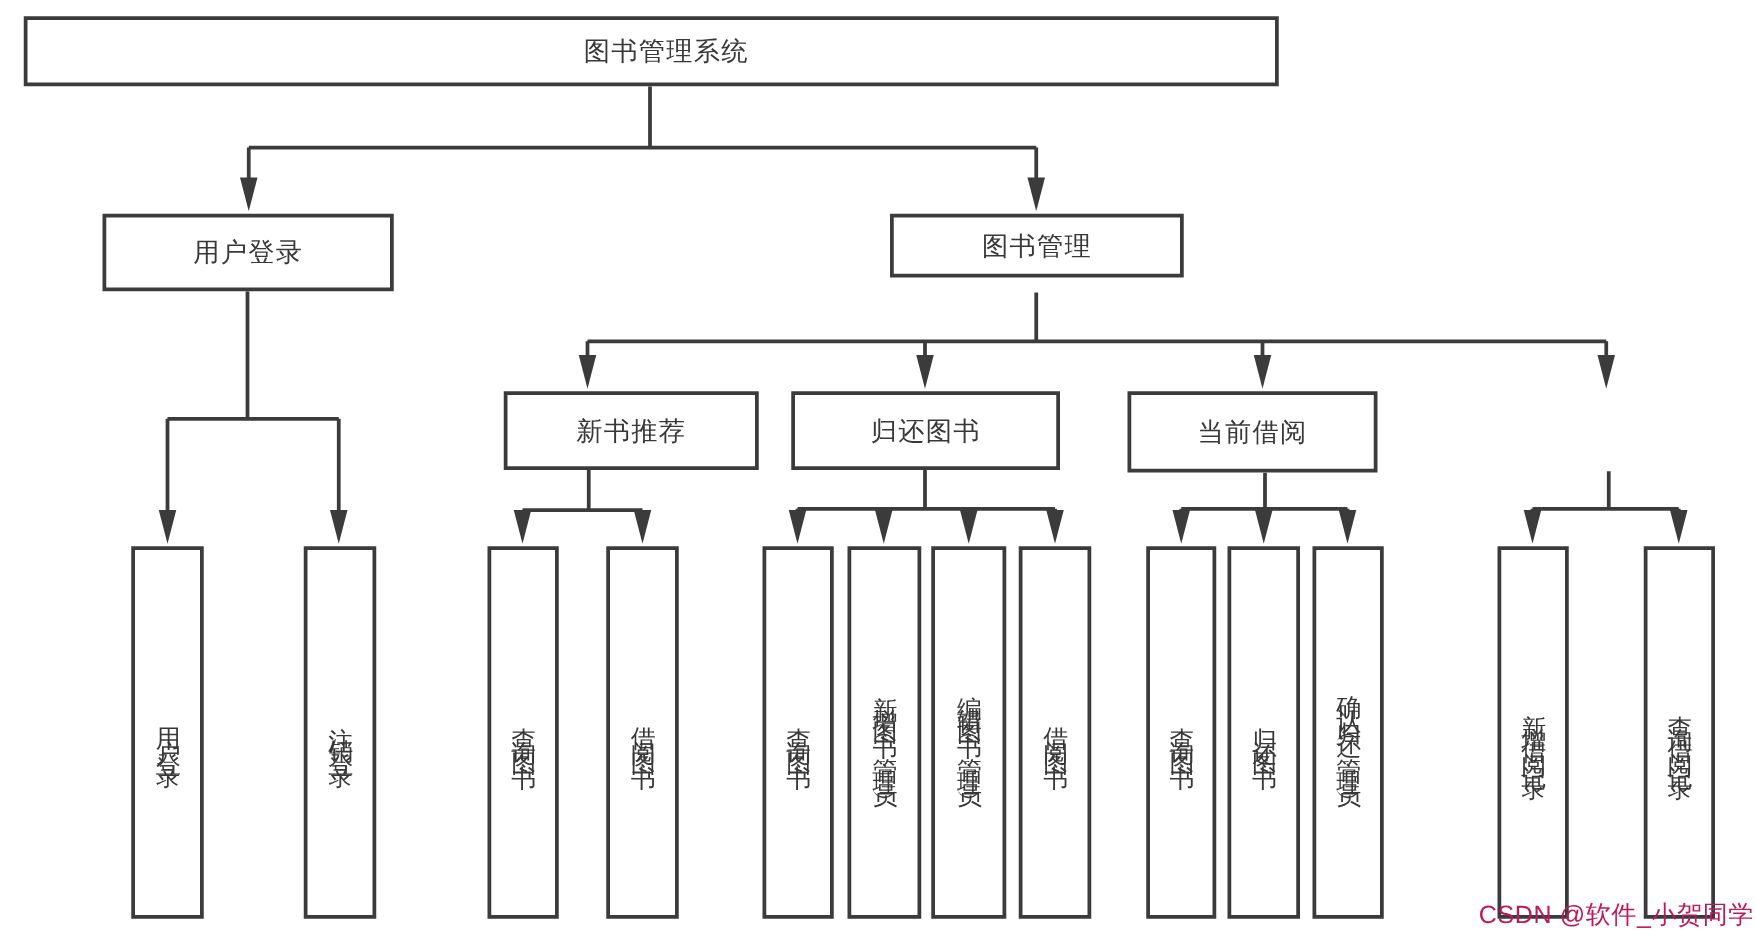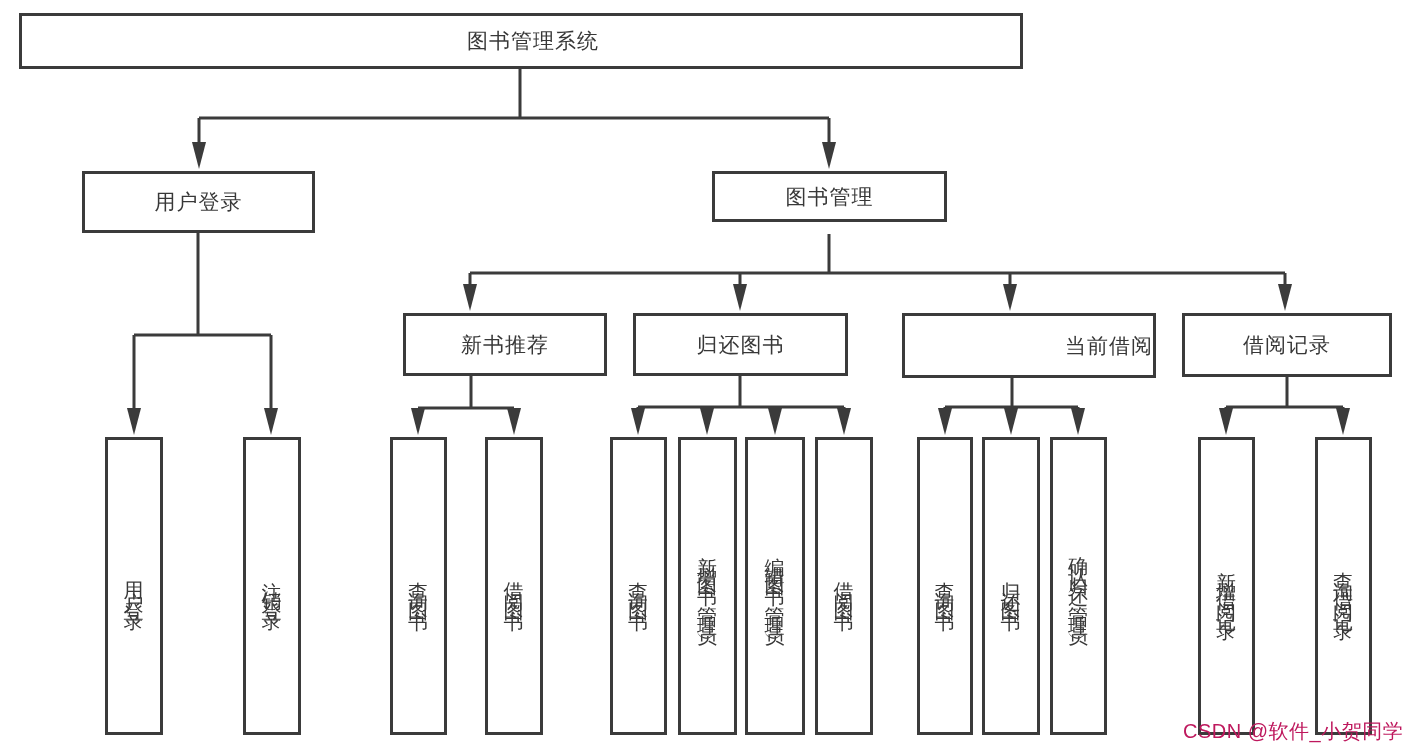--- a/index.html
+++ b/index.html
@@ -52,7 +52,7 @@
   .n-bookmgmt { left: 712px;  top: 171px; width: 235px;  height: 51px; }
   .n-rec      { left: 363px;  top: 313px; width: 204px;  height: 63px; margin-left: 40px; }
   .n-borrow   { left: 633px;  top: 313px; width: 215px;  height: 63px; }
-  .n-current  { left: 902px;  top: 313px; width: 254px;  height: 65px; justify-content: flex-end; }
+  .n-current  { left: 902px;  top: 313px; width: 200px;  height: 65px; }
   .n-record   { left: 1182px; top: 313px; width: 210px;  height: 64px; }
   
   .leaf { top: 437px; height: 298px; }

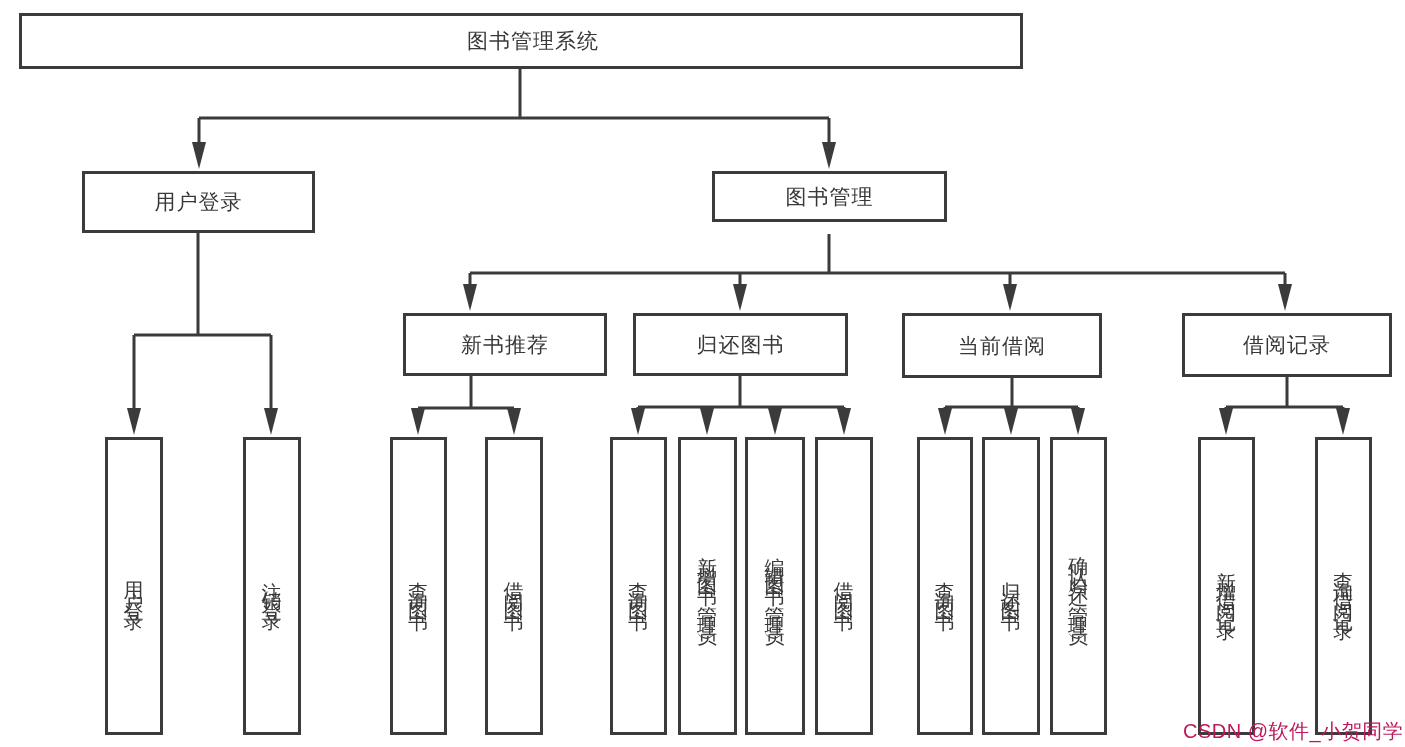--- a/index.html
+++ b/index.html
@@ -148,9 +148,6 @@
   <div class="box n-current">
     <span class="hlabel">当前借阅</span>
   </div>
-  <div class="box n-record">
-    <span class="hlabel">借阅记录</span>
-  </div>
 
   <div class="box leaf lf1">
     <span class="vtext">用户登录</span>

